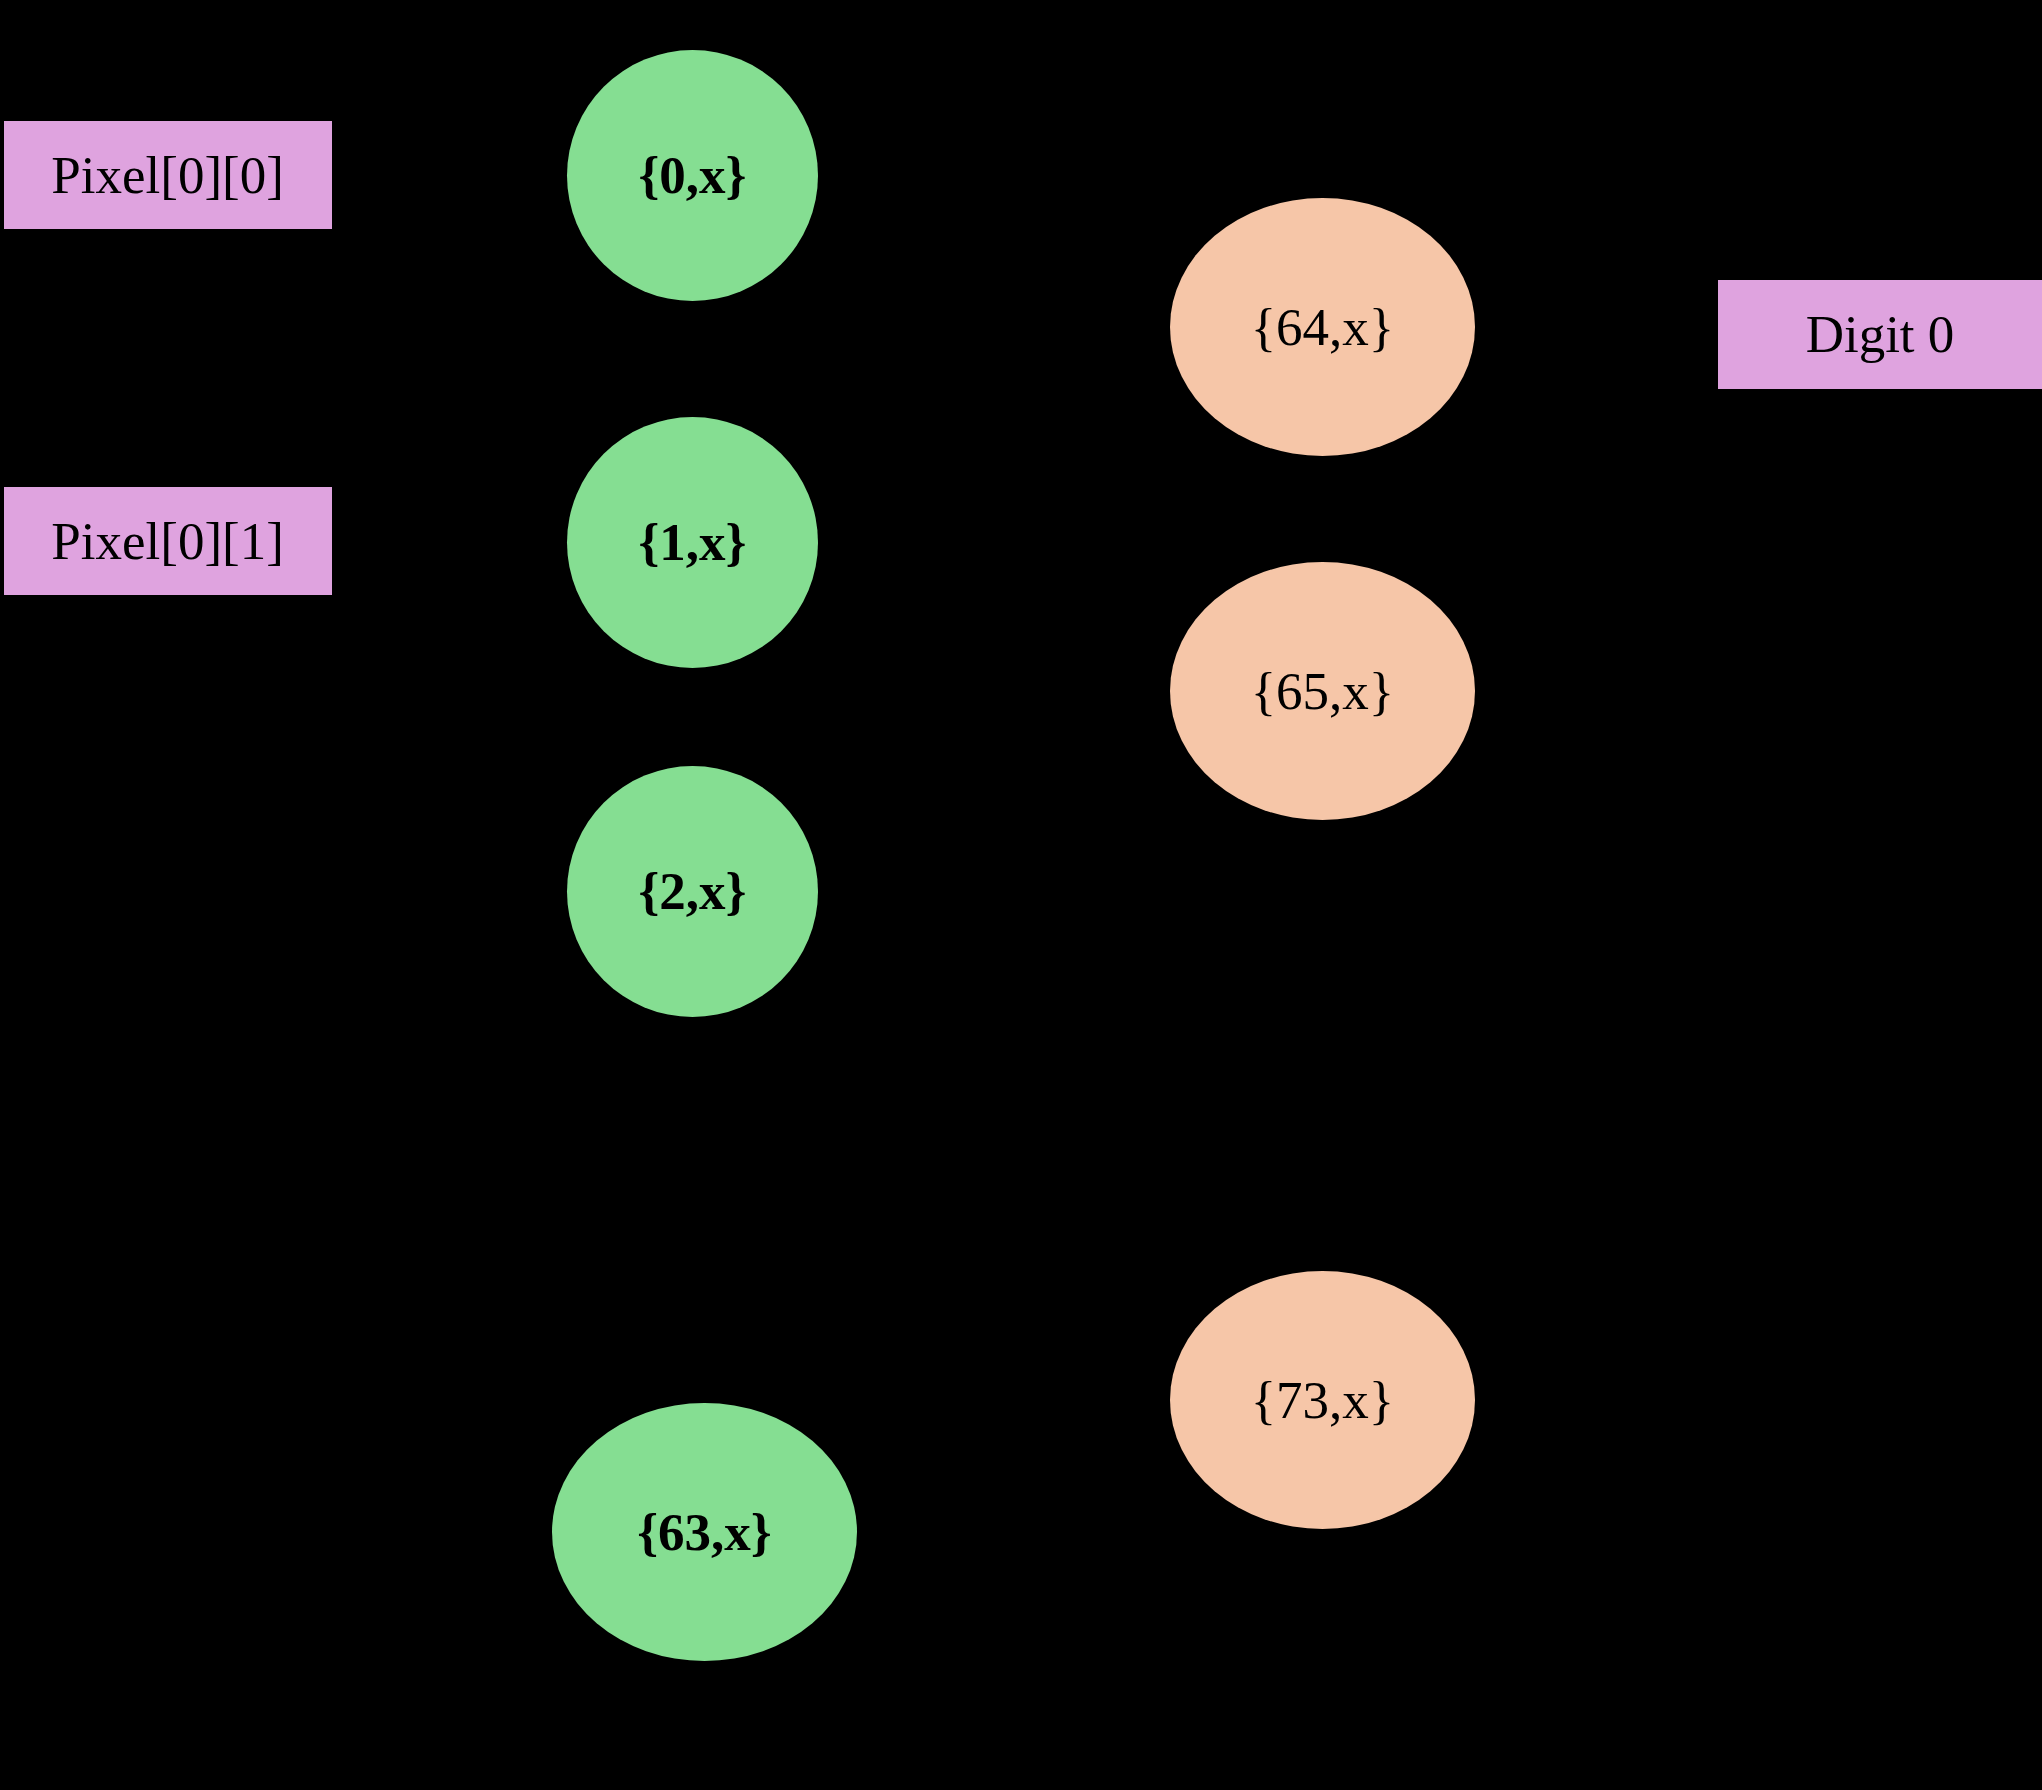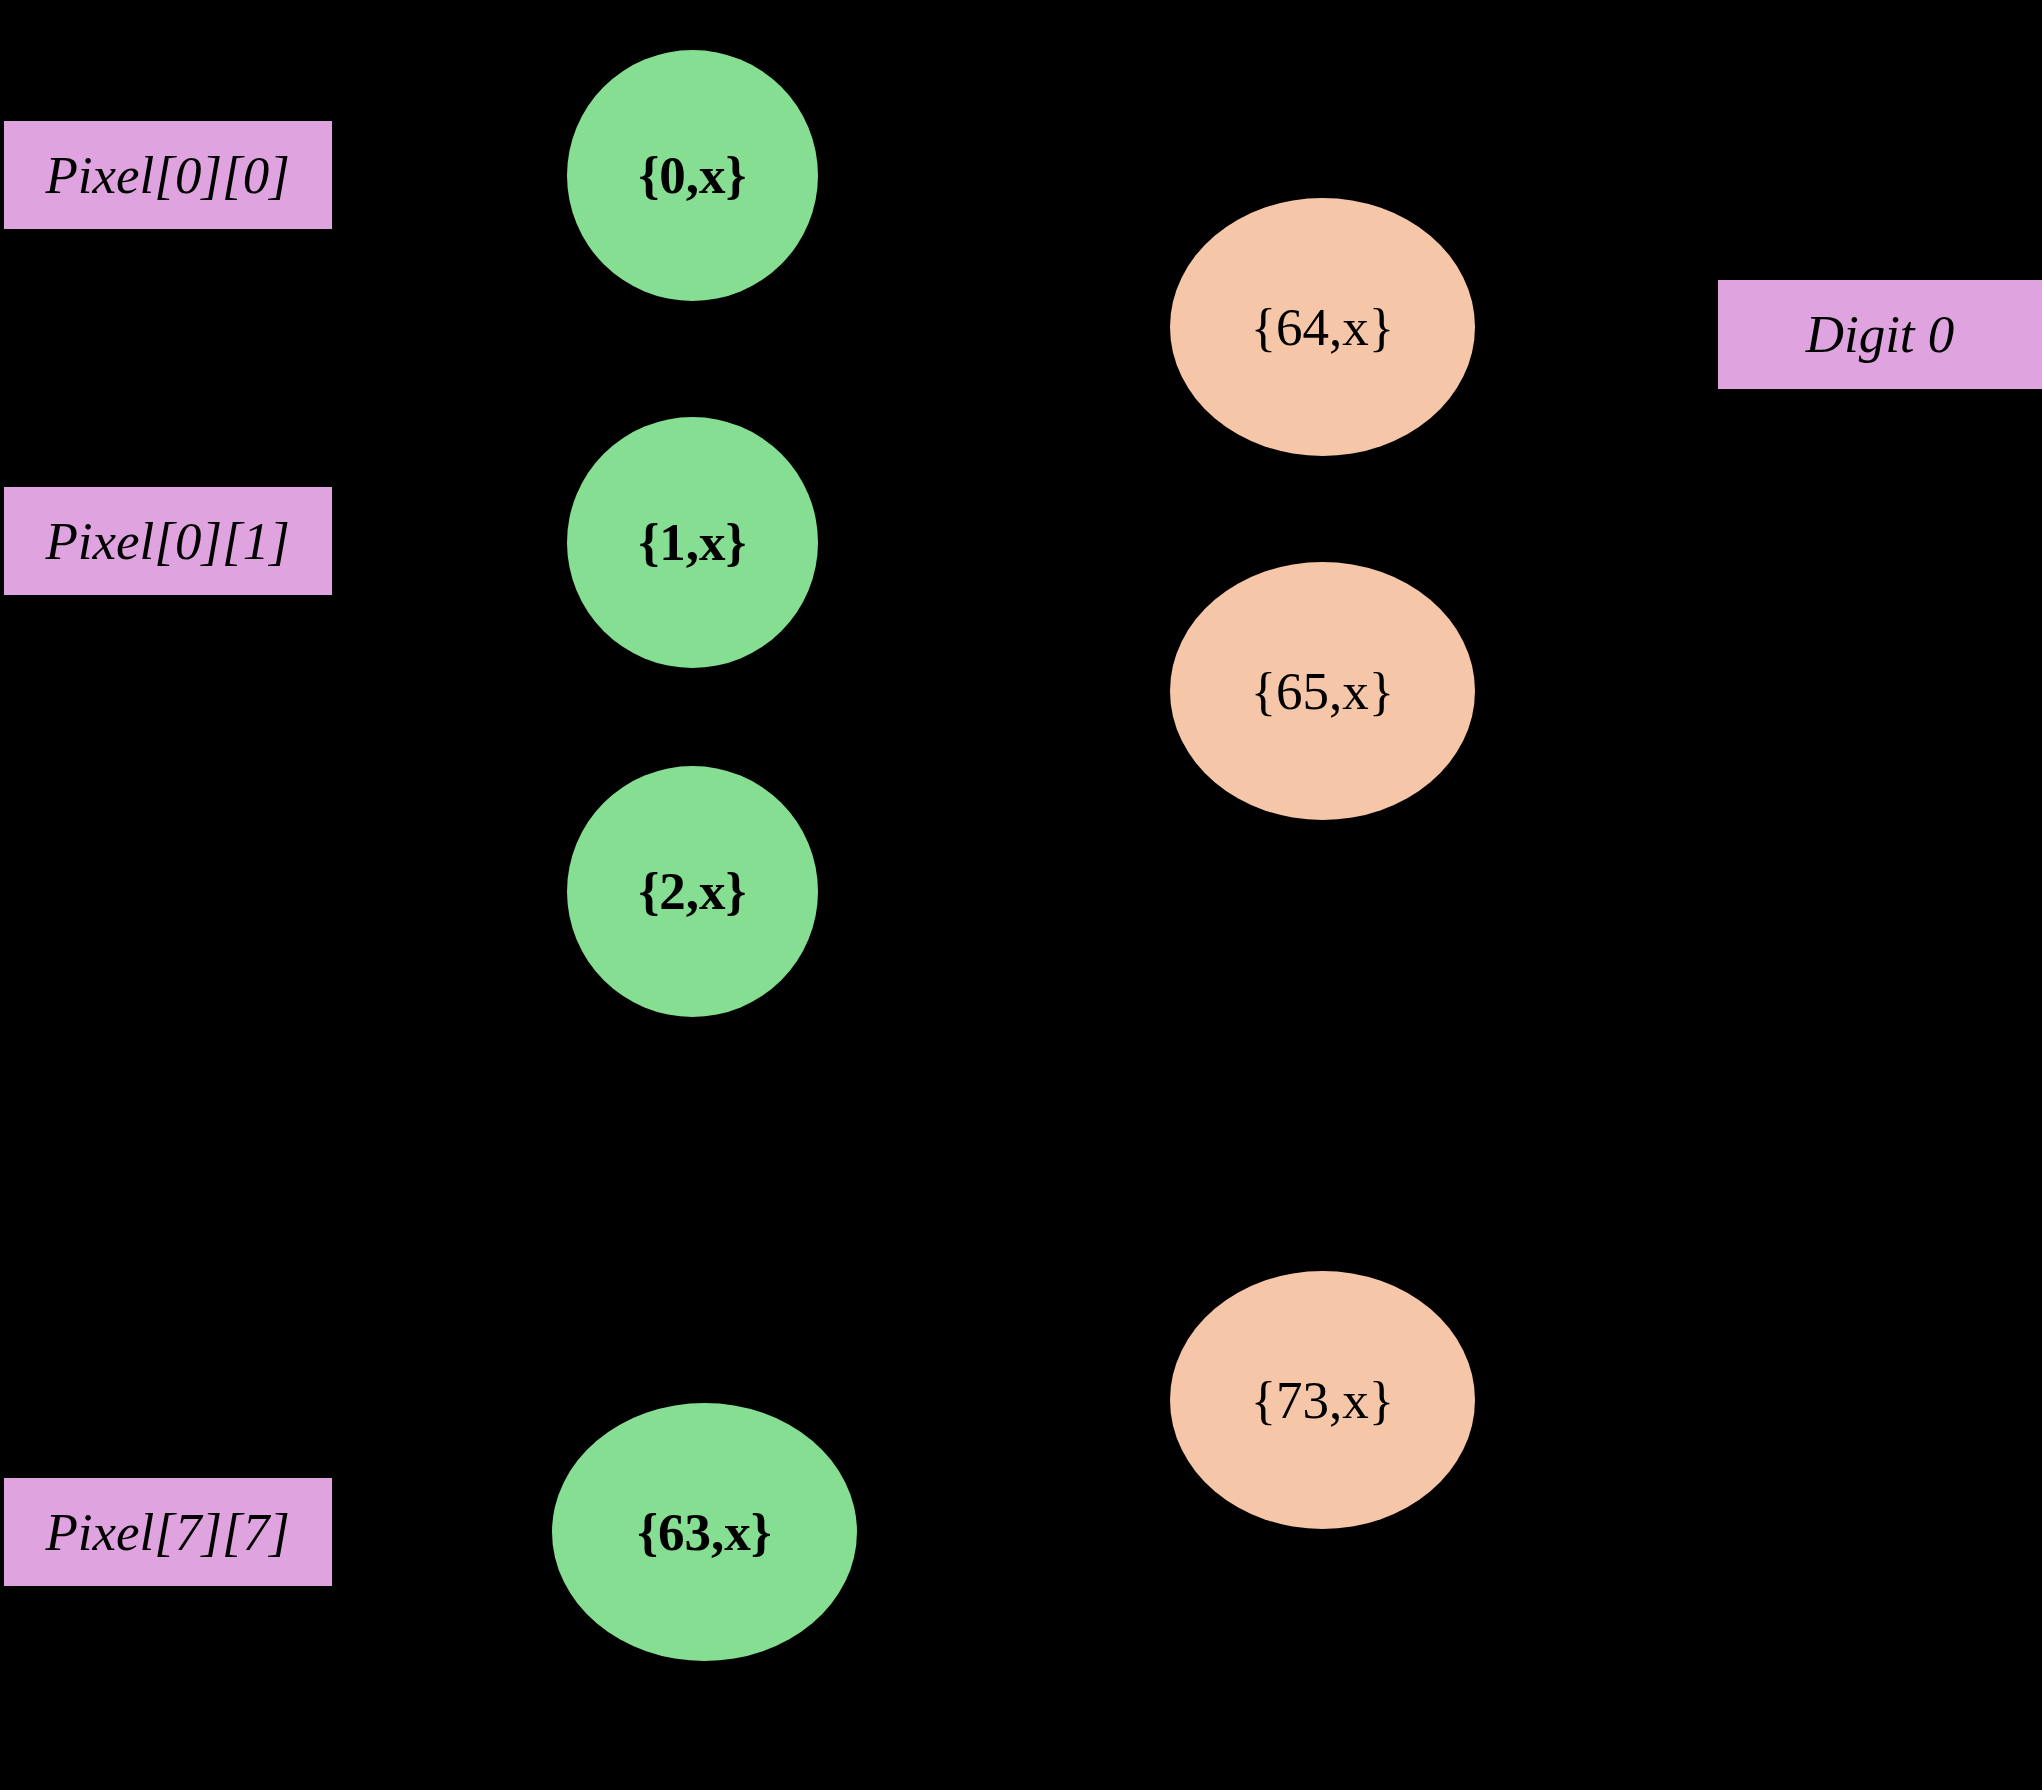--- a/index.html
+++ b/index.html
@@ -30,7 +30,6 @@
     width: 328px;
     height: 108px;
     background: var(--c-input-box, #DFA3DF);
-    font-style: italic;
   }
   .label-box.pixel { left: 3.6px; }
   .label-box.digit { left: 1718px; width: 324px; height: 109px; }

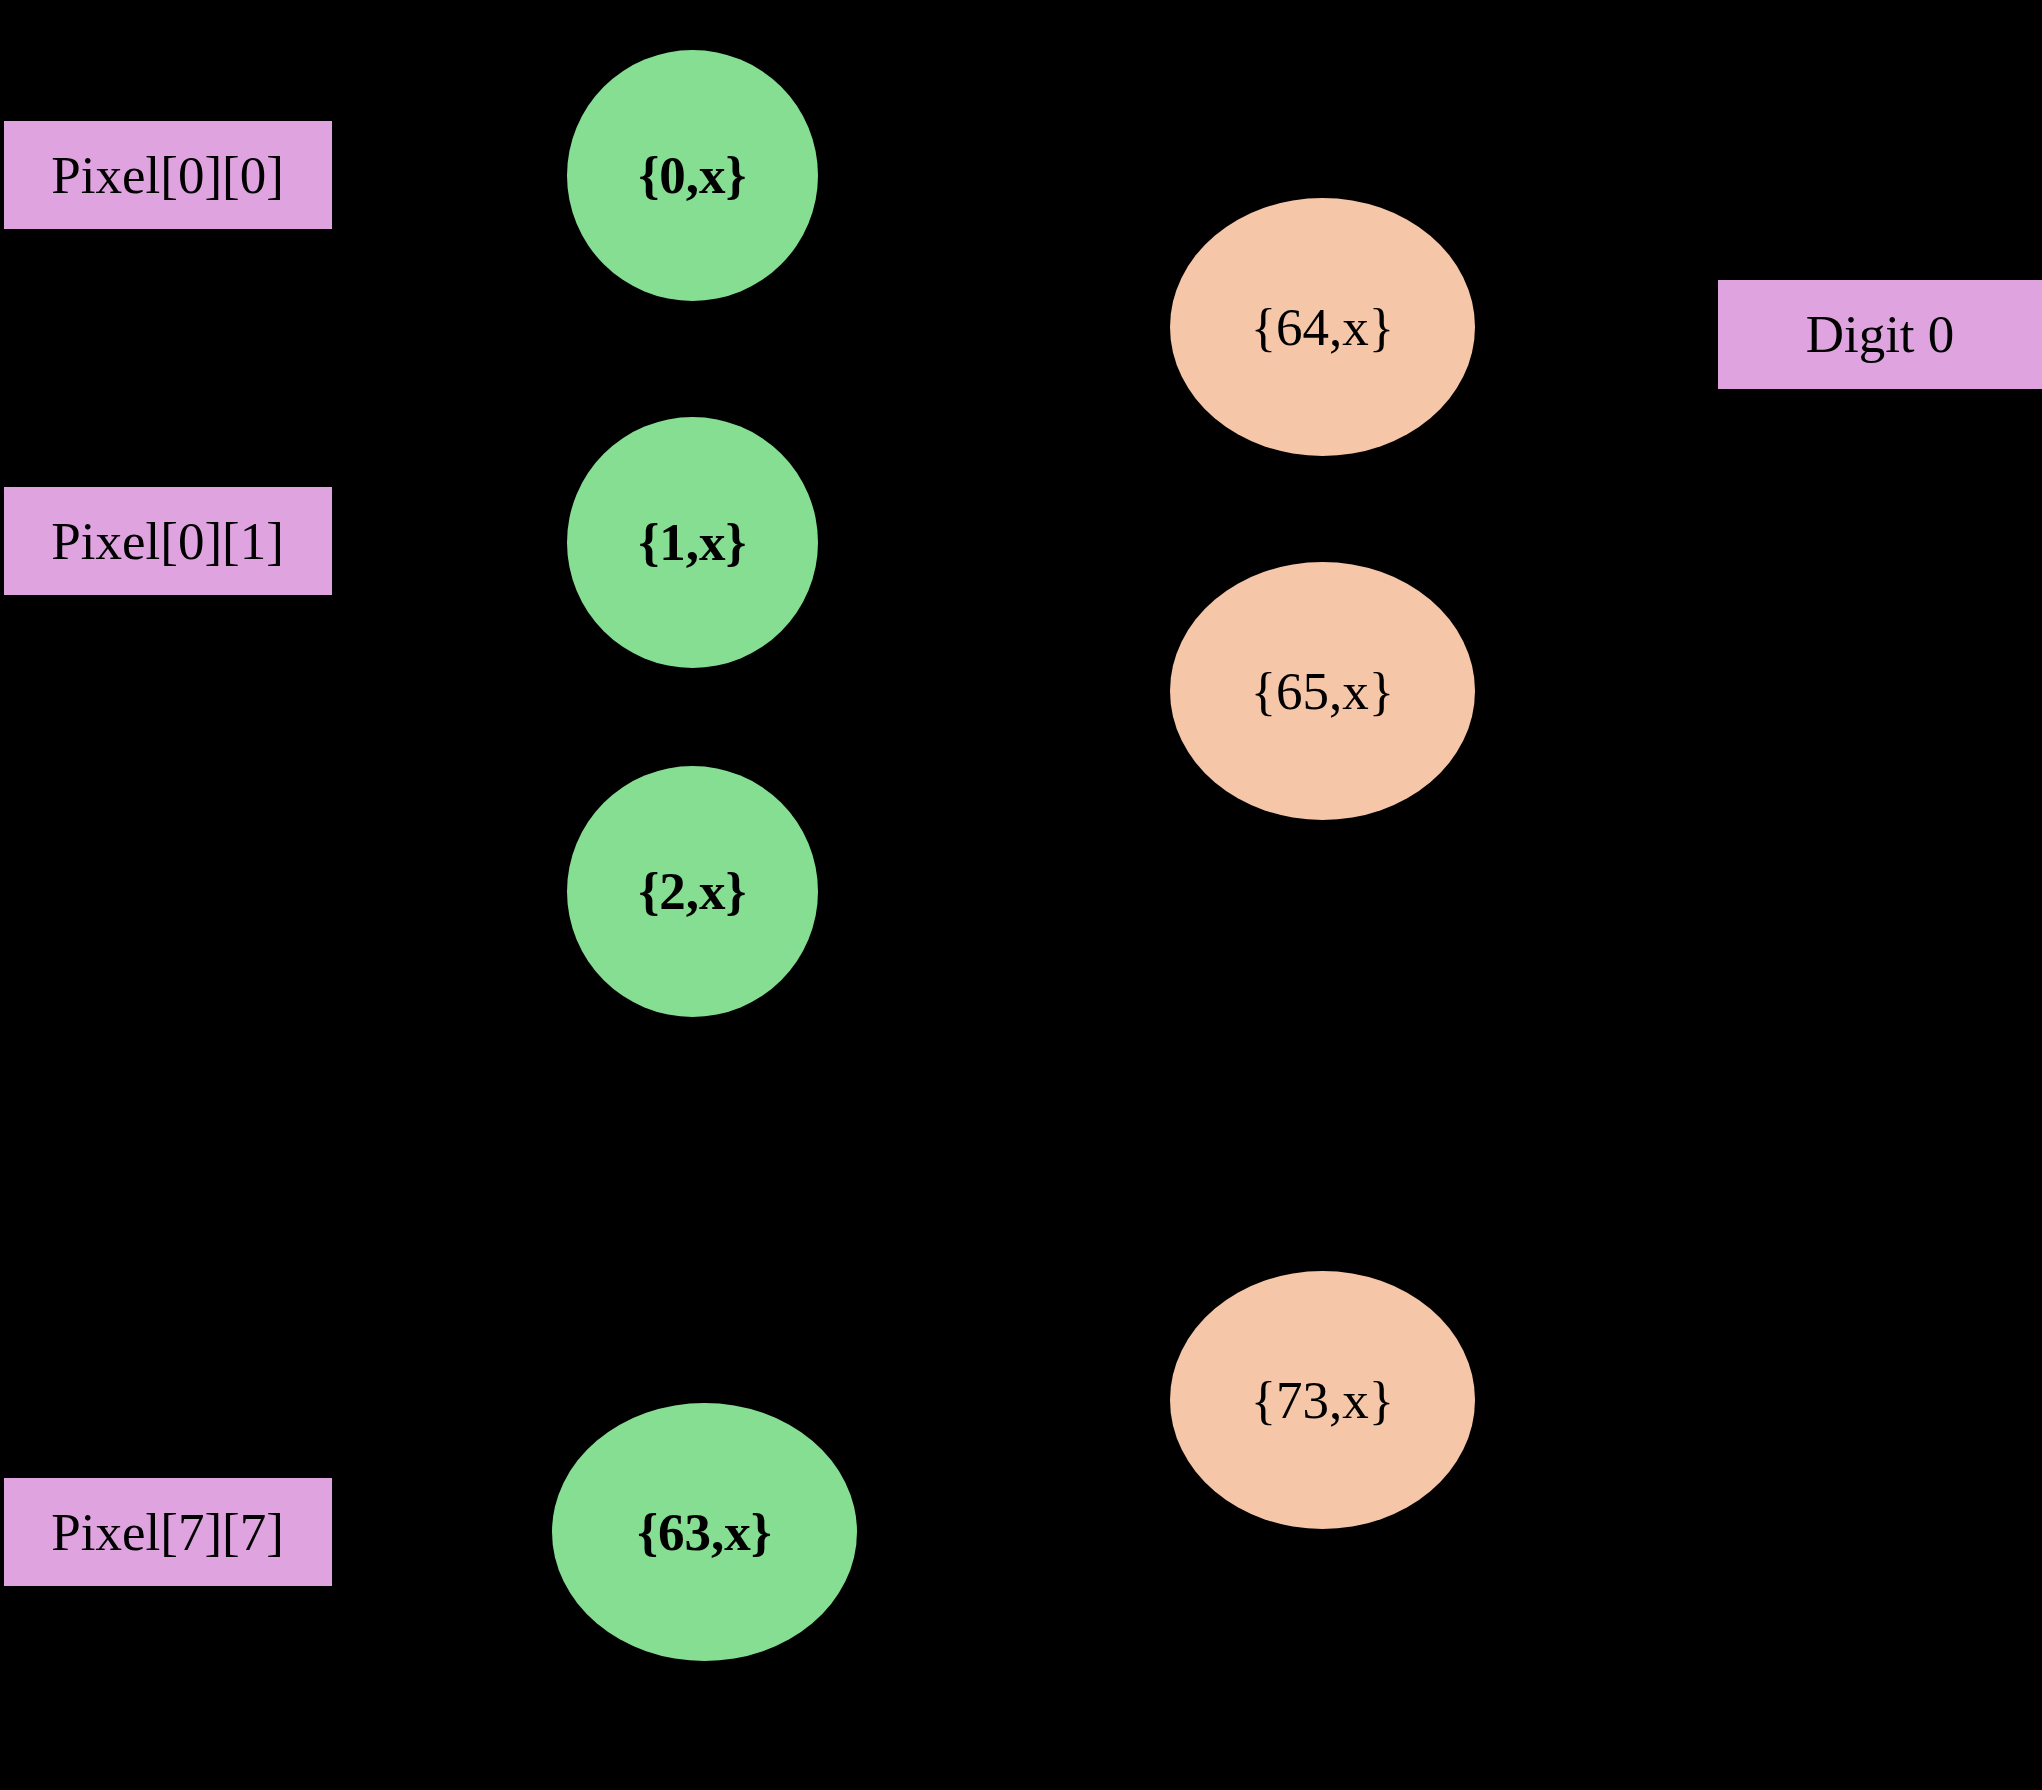--- a/index.html
+++ b/index.html
@@ -81,7 +81,6 @@
 
   <div class="label-box pixel" id="px00">Pixel[0][0]</div>
   <div class="label-box pixel" id="px01">Pixel[0][1]</div>
-  <div class="label-box pixel" id="px77">Pixel[7][7]</div>
 
   <div class="node green" id="n0">{0,x}</div>
   <div class="node green" id="n1">{1,x}</div>

